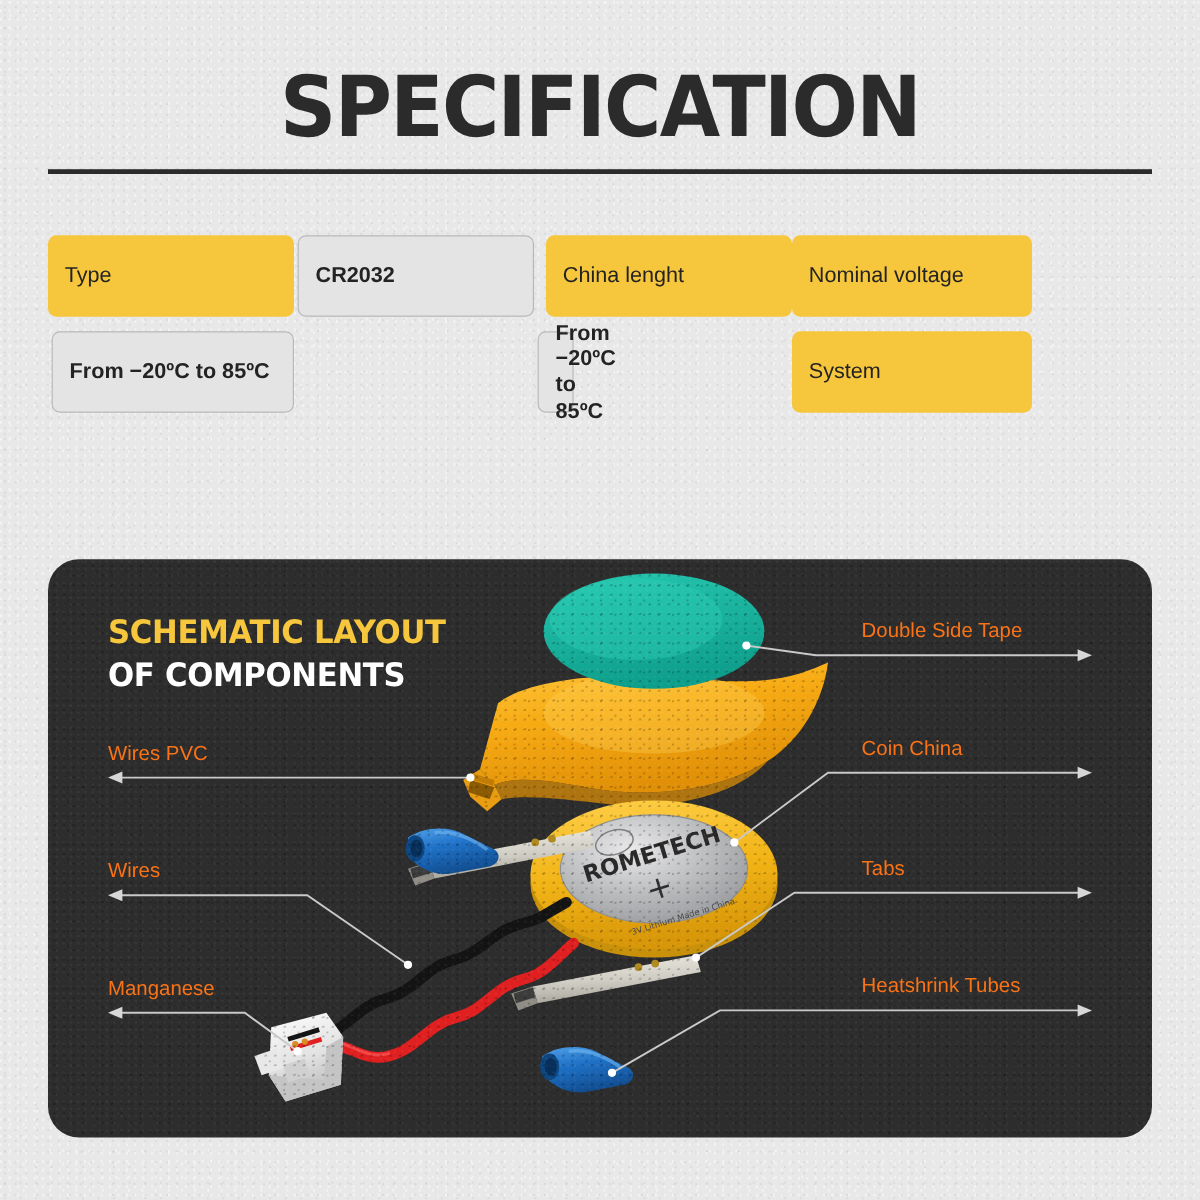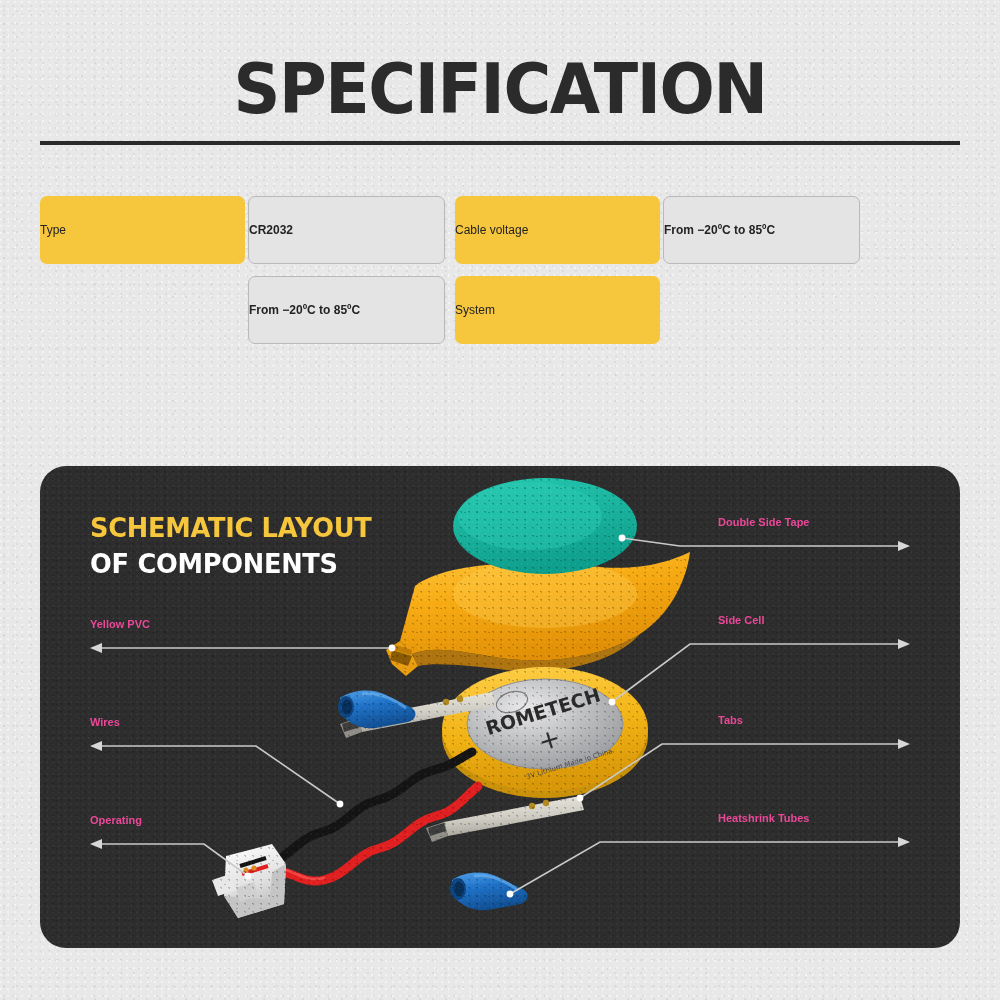--- a/index.html
+++ b/index.html
@@ -53,8 +53,8 @@
   }
   .spec-label, .spec-value {
     display: flex; align-items: center;
-    padding: 0 0;
-    font-size: 12px;
+    padding: 0 14px;
+    font-size: 18px;
     color: #232323;
     line-height: 1.2;
   }

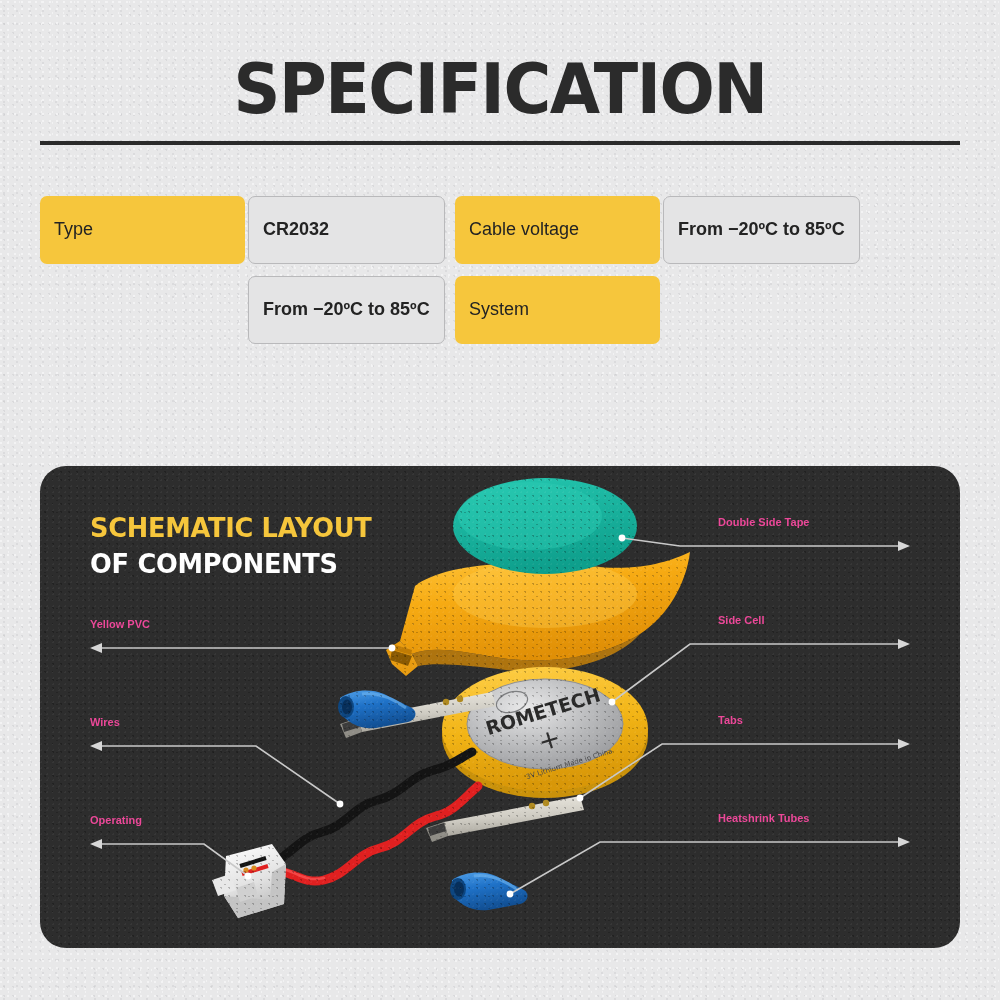--- a/index.html
+++ b/index.html
@@ -134,7 +134,7 @@
   <div class="spec-label">Type</div>
   <div class="spec-value">CR2032</div>
   <div class="spec-spacer"></div>
-  <div class="spec-label">Cable voltage</div>
+  <div class="spec-label">China lenght</div>
 
   <div class="spec-value">From −20ºC to 85ºC</div>
   <div class="spec-spacer"></div>

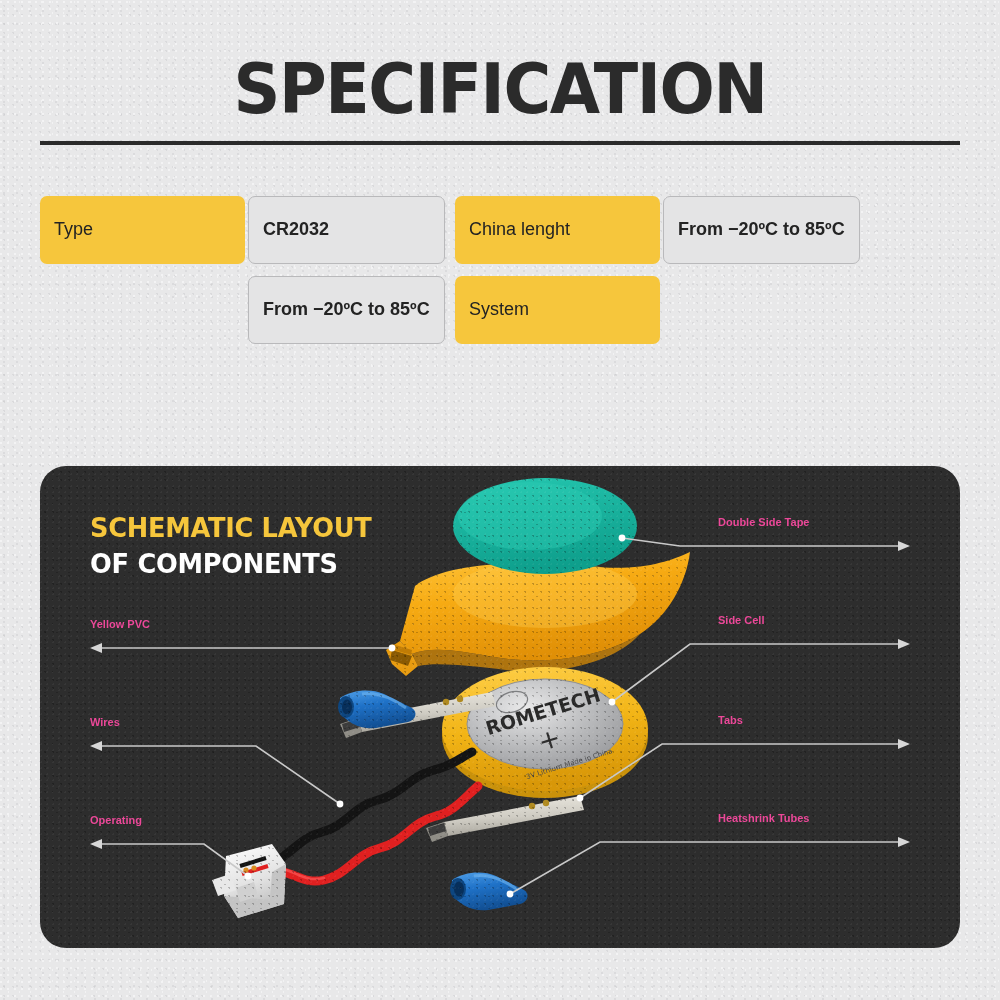--- a/index.html
+++ b/index.html
@@ -136,6 +136,7 @@
   <div class="spec-spacer"></div>
   <div class="spec-label">China lenght</div>
 
+  <div class="spec-label">Nominal voltage</div>
   <div class="spec-value">From −20ºC to 85ºC</div>
   <div class="spec-spacer"></div>
   <div class="spec-value">From −20ºC to 85ºC</div>

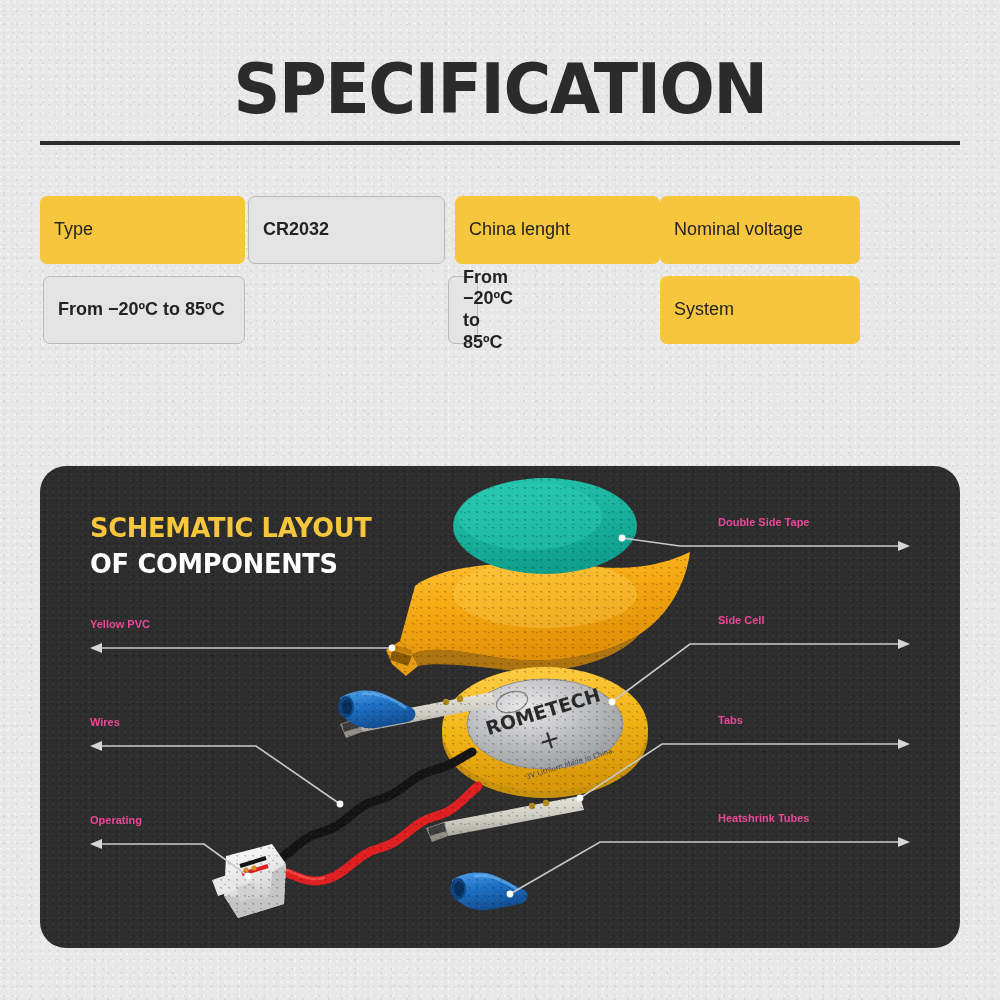--- a/index.html
+++ b/index.html
@@ -106,9 +106,9 @@
 
   .callout {
     position: absolute;
-    color: #ec4899;
-    font-size: 11px;
-    font-weight: 700;
+    color: #f97316;
+    font-size: 17px;
+    font-weight: 400;
     white-space: nowrap;
   }
   .callout.right { text-align: left; }

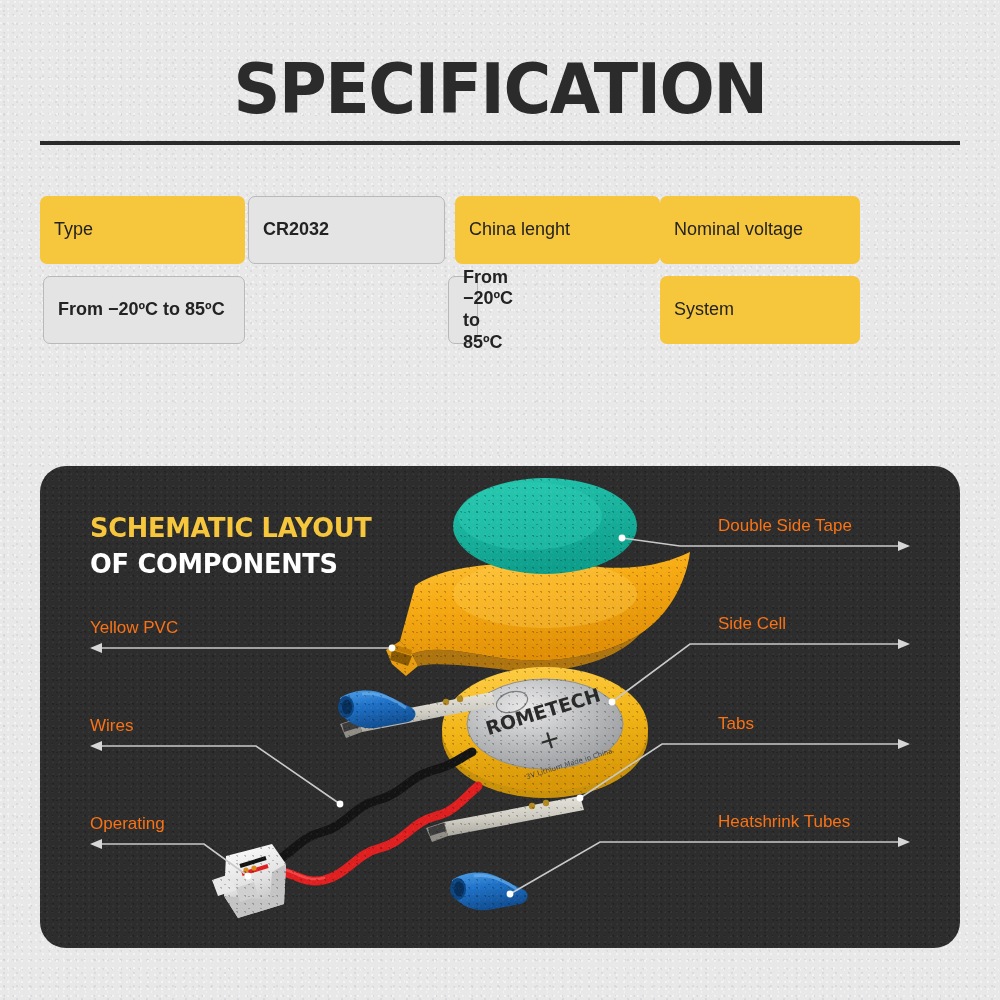--- a/index.html
+++ b/index.html
@@ -305,7 +305,7 @@
     <circle class="leader-dot" cx="470" cy="428" r="3.4"></circle>
   </svg>
 
-  <div class="callout" style="left:50px; top:152px;">Yellow PVC</div>
+  <div class="callout" style="left:50px; top:152px;">Wires PVC</div>
   <div class="callout" style="left:50px; top:250px;">Wires</div>
   <div class="callout" style="left:50px; top:348px;">Operating</div>
 

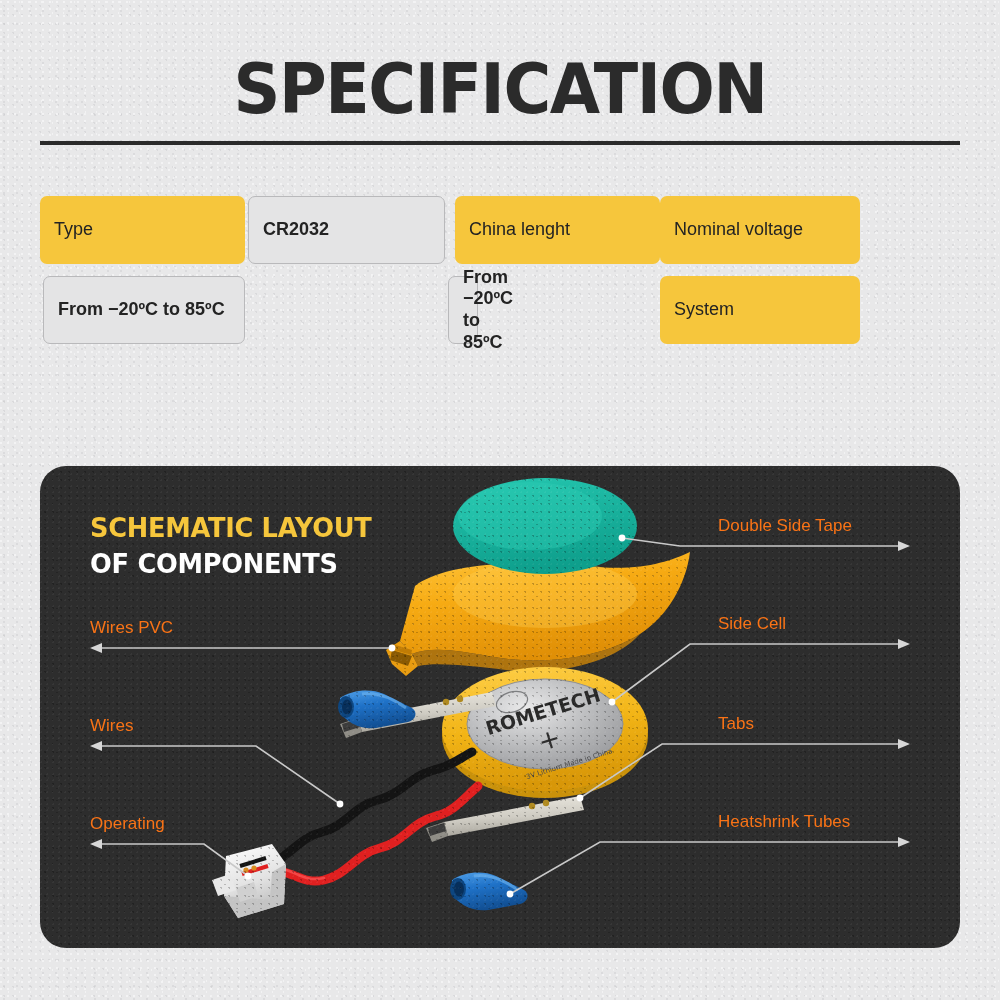--- a/index.html
+++ b/index.html
@@ -310,7 +310,7 @@
   <div class="callout" style="left:50px; top:348px;">Operating</div>
 
   <div class="callout right" style="left:678px; top:50px;">Double Side Tape</div>
-  <div class="callout right" style="left:678px; top:148px;">Side Cell</div>
+  <div class="callout right" style="left:678px; top:148px;">Coin China</div>
   <div class="callout right" style="left:678px; top:248px;">Tabs</div>
   <div class="callout right" style="left:678px; top:346px;">Heatshrink Tubes</div>
 

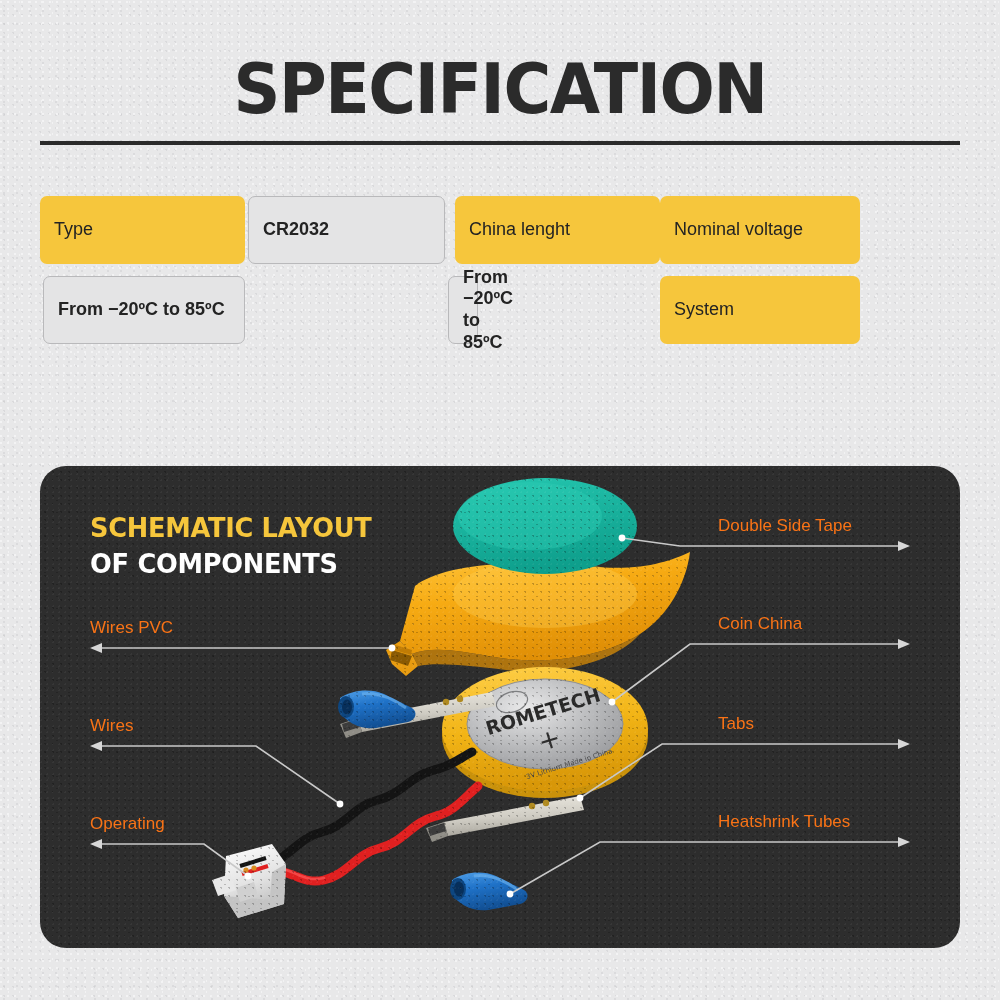--- a/index.html
+++ b/index.html
@@ -307,7 +307,7 @@
 
   <div class="callout" style="left:50px; top:152px;">Wires PVC</div>
   <div class="callout" style="left:50px; top:250px;">Wires</div>
-  <div class="callout" style="left:50px; top:348px;">Operating</div>
+  <div class="callout" style="left:50px; top:348px;">Manganese</div>
 
   <div class="callout right" style="left:678px; top:50px;">Double Side Tape</div>
   <div class="callout right" style="left:678px; top:148px;">Coin China</div>

